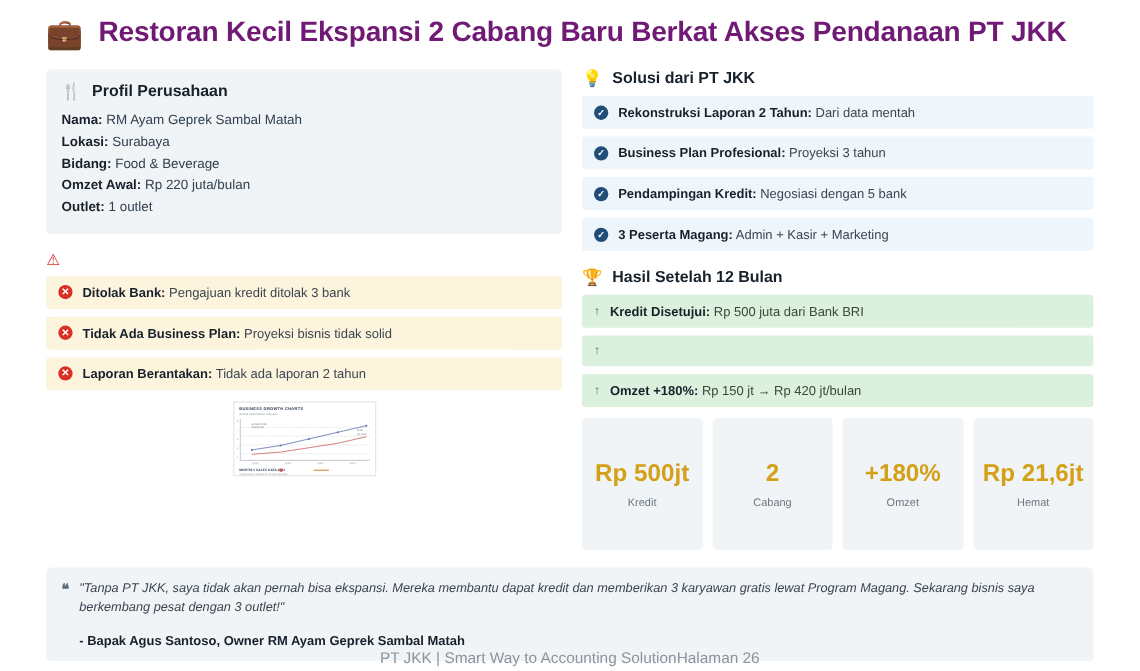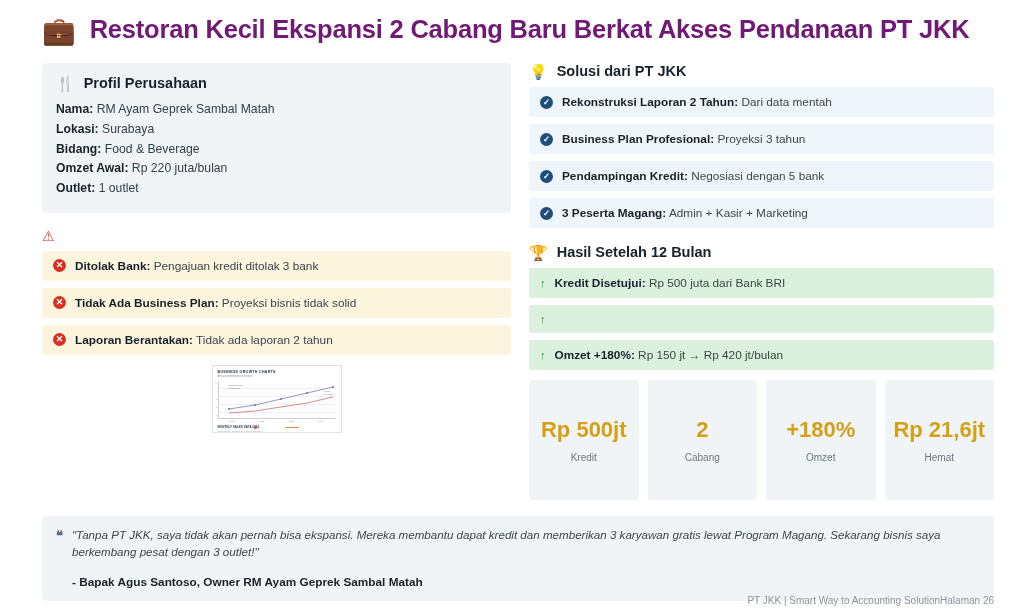--- a/index.html
+++ b/index.html
@@ -290,8 +290,8 @@
     left: 42px; right: 42px;
     bottom: 4px;
     display: flex;
-    justify-content: flex-end;
-    font-size: 10px;
+    justify-content: center;
+    font-size: 14px;
     color: #8a949e;
   }
 </style>

